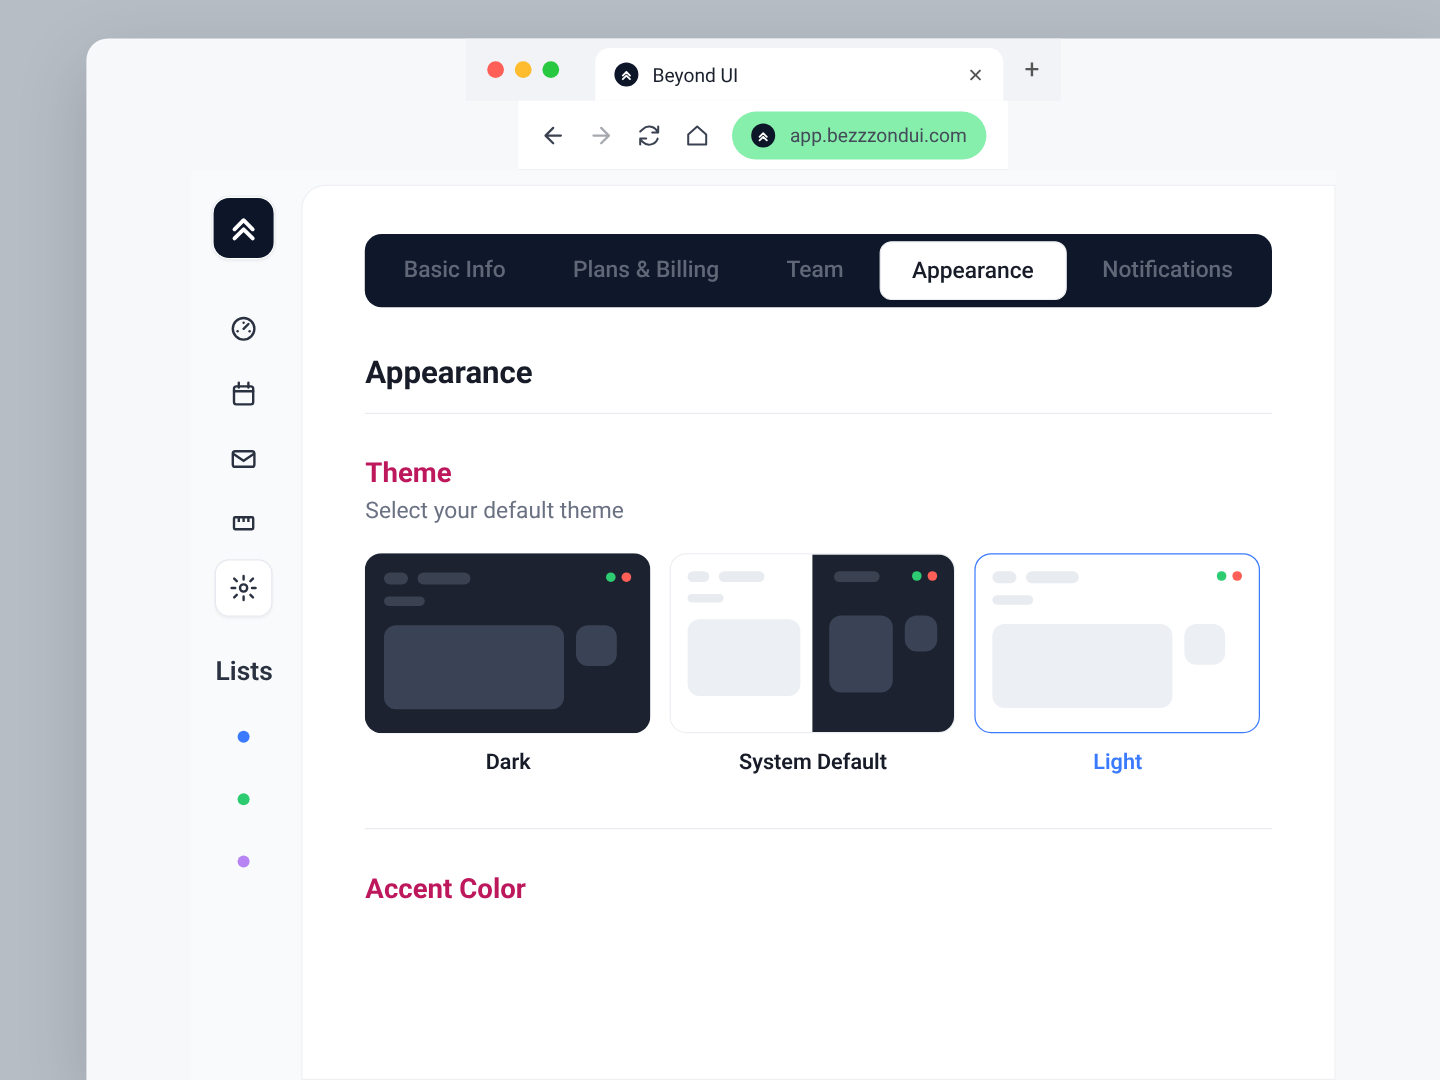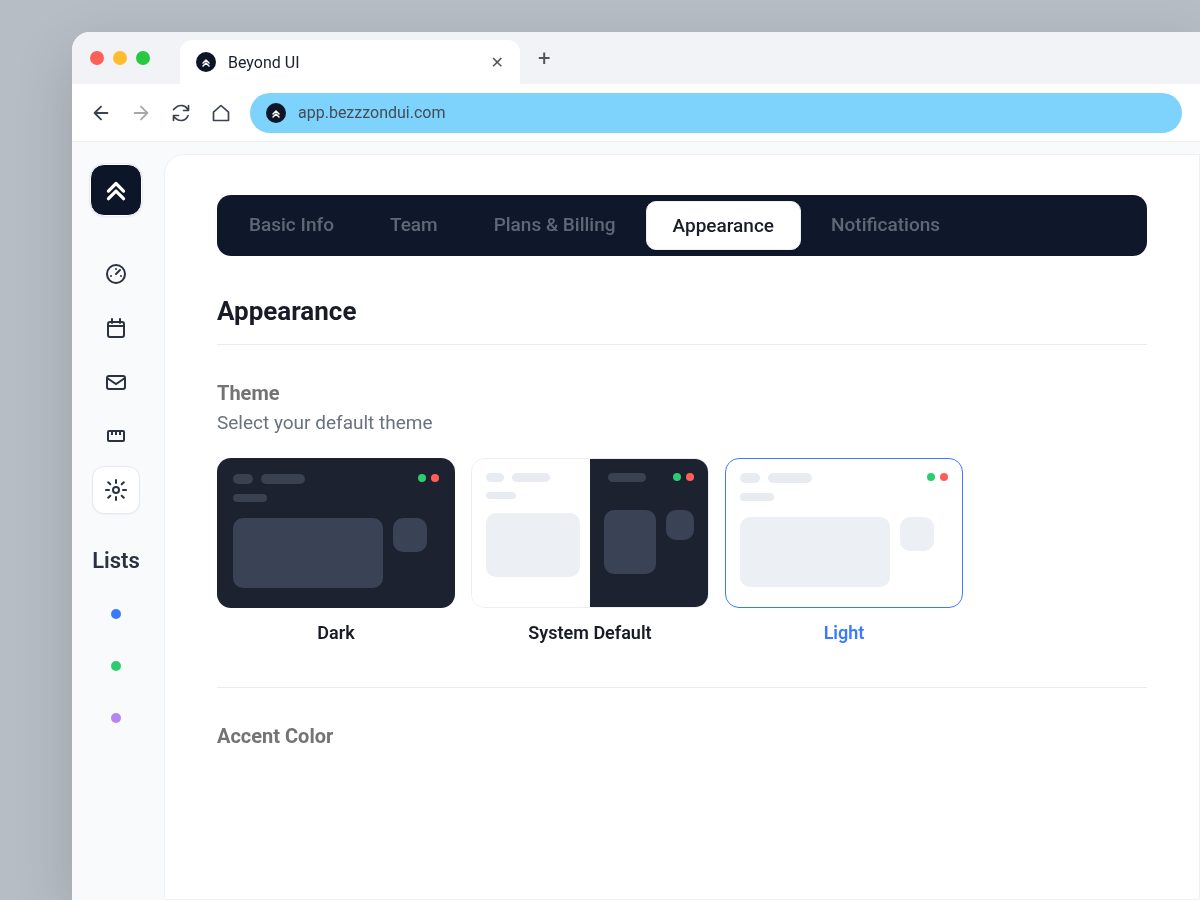--- a/index.html
+++ b/index.html
@@ -22,6 +22,7 @@
     overflow: hidden;
     display: flex;
     flex-direction: column;
+    align-items: center;
   }
   
   .tab-bar {

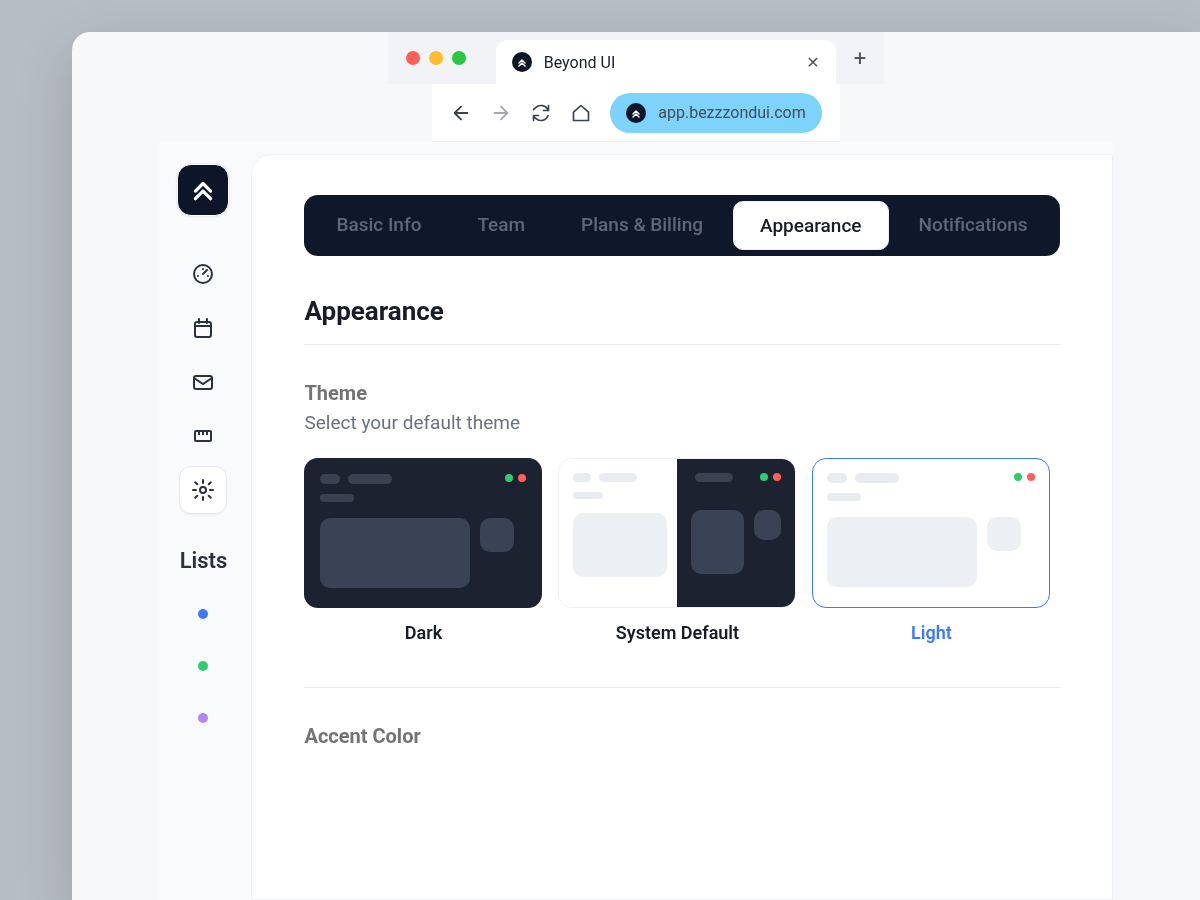--- a/index.html
+++ b/index.html
@@ -70,7 +70,7 @@
   .nav-icon { color: #3a4150; width: 22px; height: 22px; display:flex; align-items:center; justify-content:center;}
   .url-pill {
     flex: 1;
-    background: #7dd3fc;
+    background: #86efac;
     border-radius: 999px;
     height: 40px;
     display: flex;

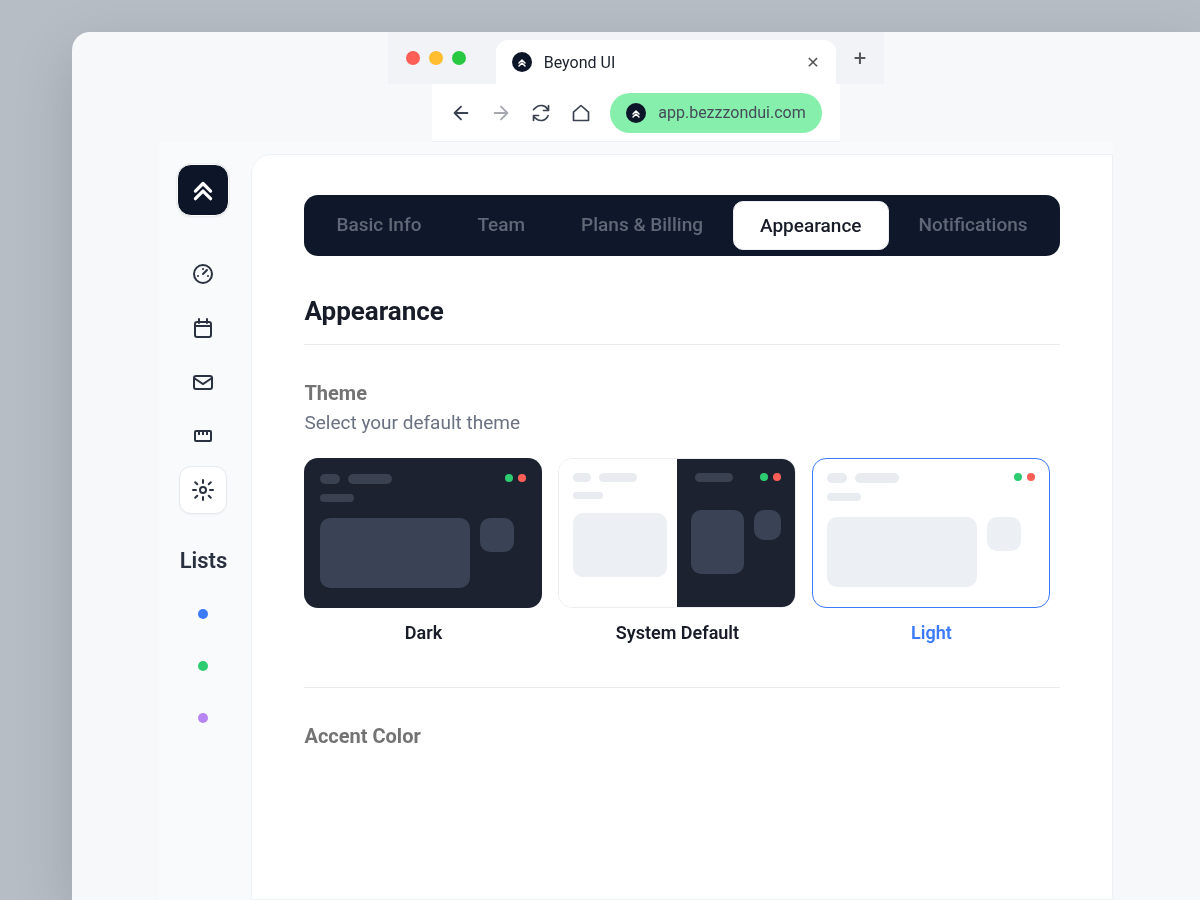--- a/index.html
+++ b/index.html
@@ -303,8 +303,8 @@
 
       <div class="tabs-row">
         <div class="tab-item">Basic Info</div>
+        <div class="tab-item">Plans &amp; Billing</div>
         <div class="tab-item">Team</div>
-        <div class="tab-item">Plans &amp; Billing</div>
         <div class="tab-item active">Appearance</div>
         <div class="tab-item">Notifications</div>
       </div>

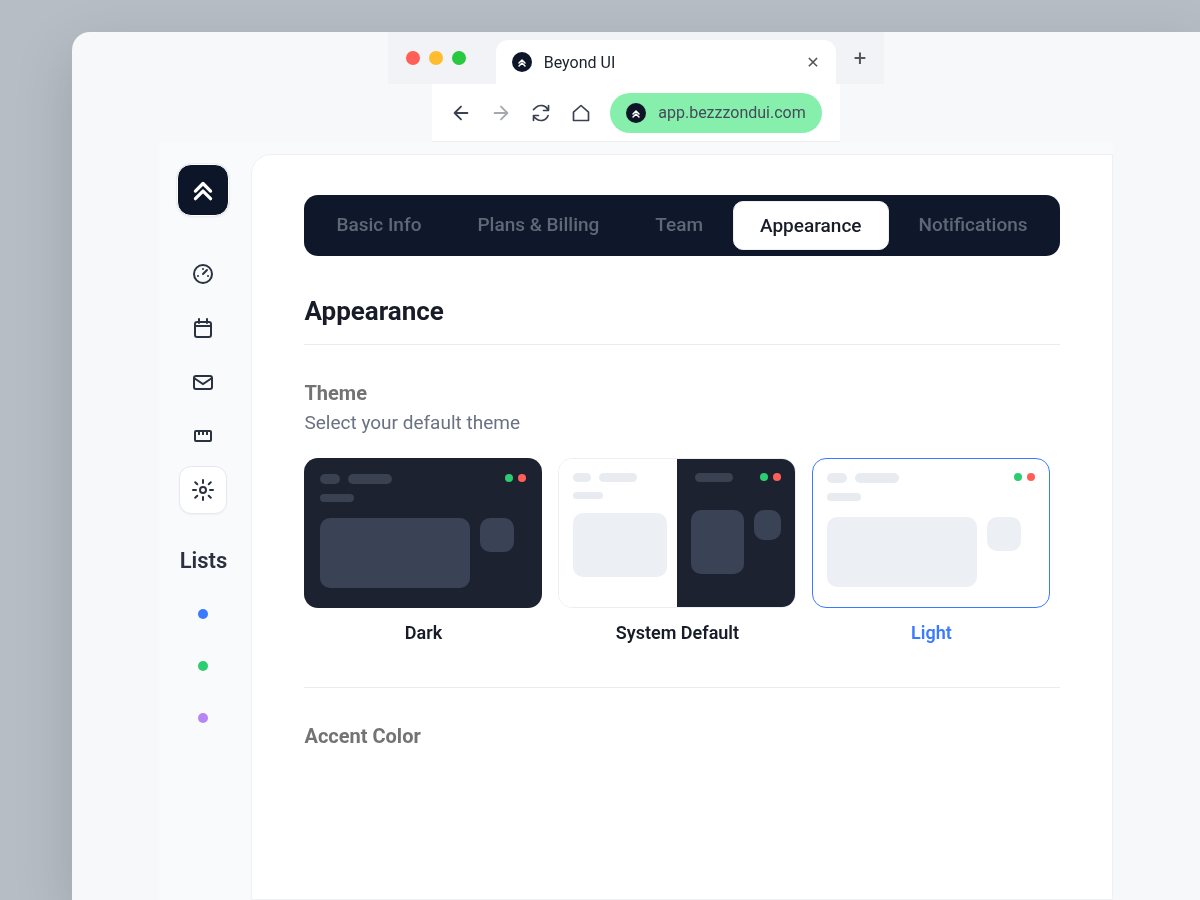--- a/index.html
+++ b/index.html
@@ -163,7 +163,7 @@
   }
   .section-title { font-size: 26px; font-weight: 700; color: #171c28; margin-bottom: 18px; }
   .divider { border: none; border-top: 1px solid #e8ebf0; margin-bottom: 36px; }
-  .sub-title { font-size: 20px; font-weight: 700; color: #737373; margin-bottom: 6px; }
+  .sub-title { font-size: 23px; font-weight: 700; color: #be185d; margin-bottom: 6px; }
   .sub-desc { font-size: 19px; color: #6a7182; margin-bottom: 24px; }
   .theme-row { display: flex; gap: 16px; margin-bottom: 44px; }
   .theme-opt { display:flex; flex-direction:column; align-items:center; gap:14px; cursor:pointer; }

